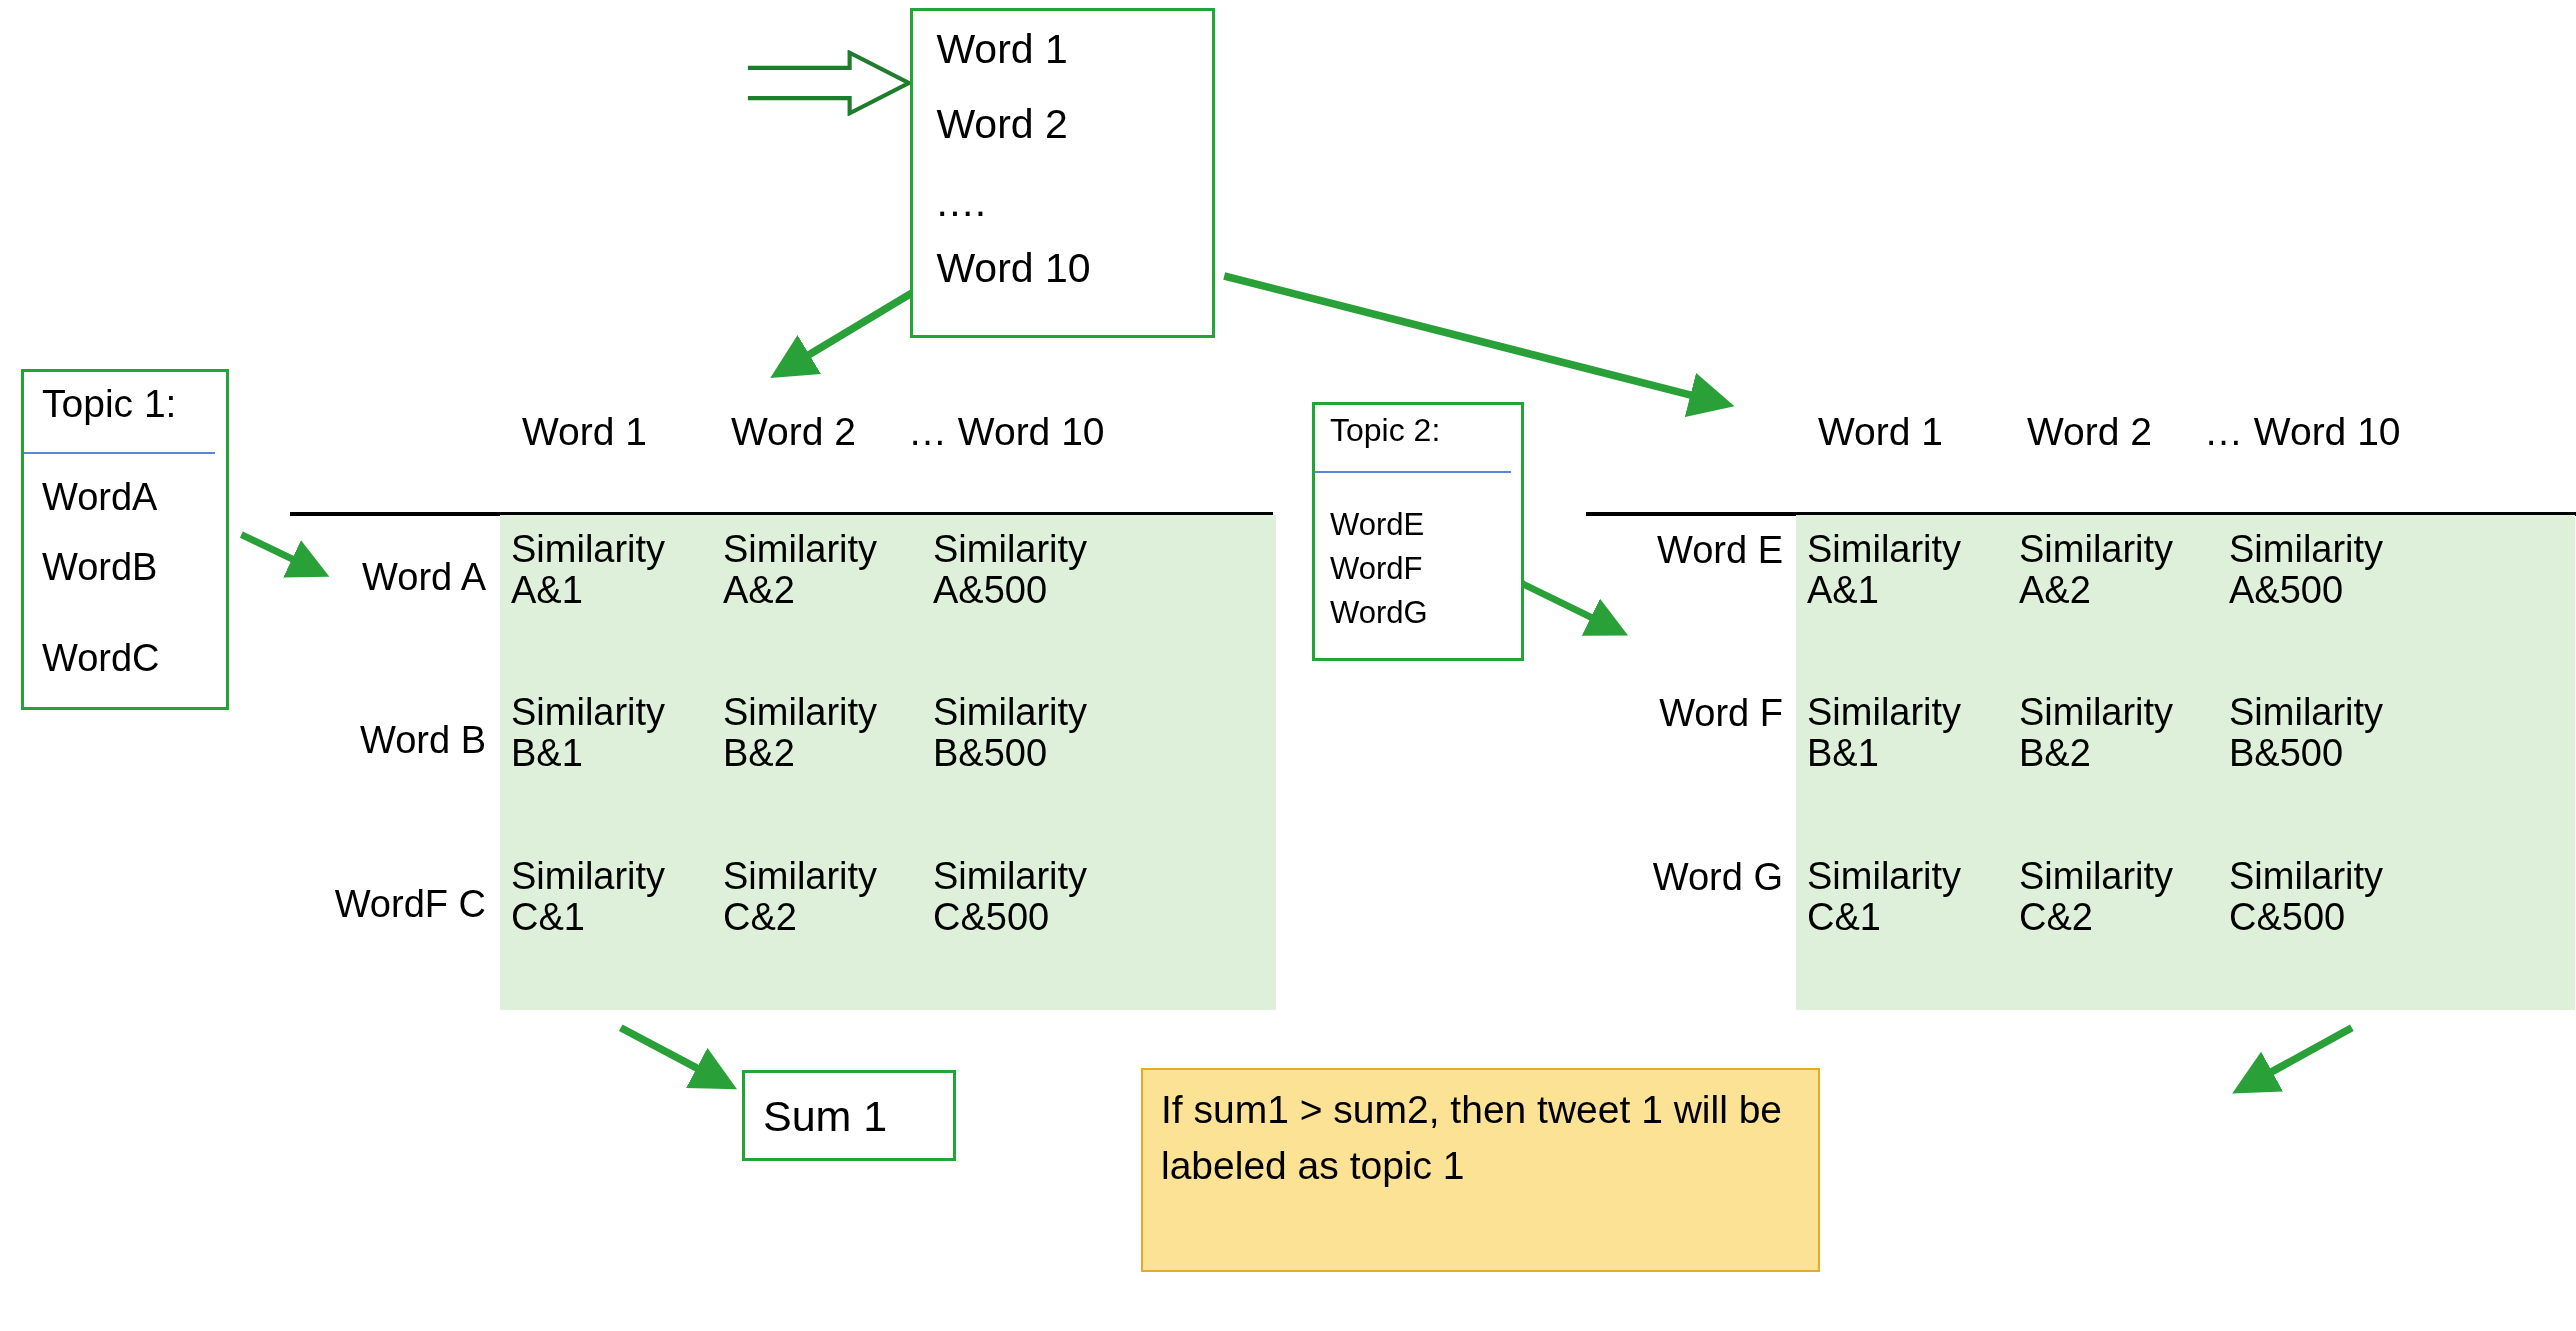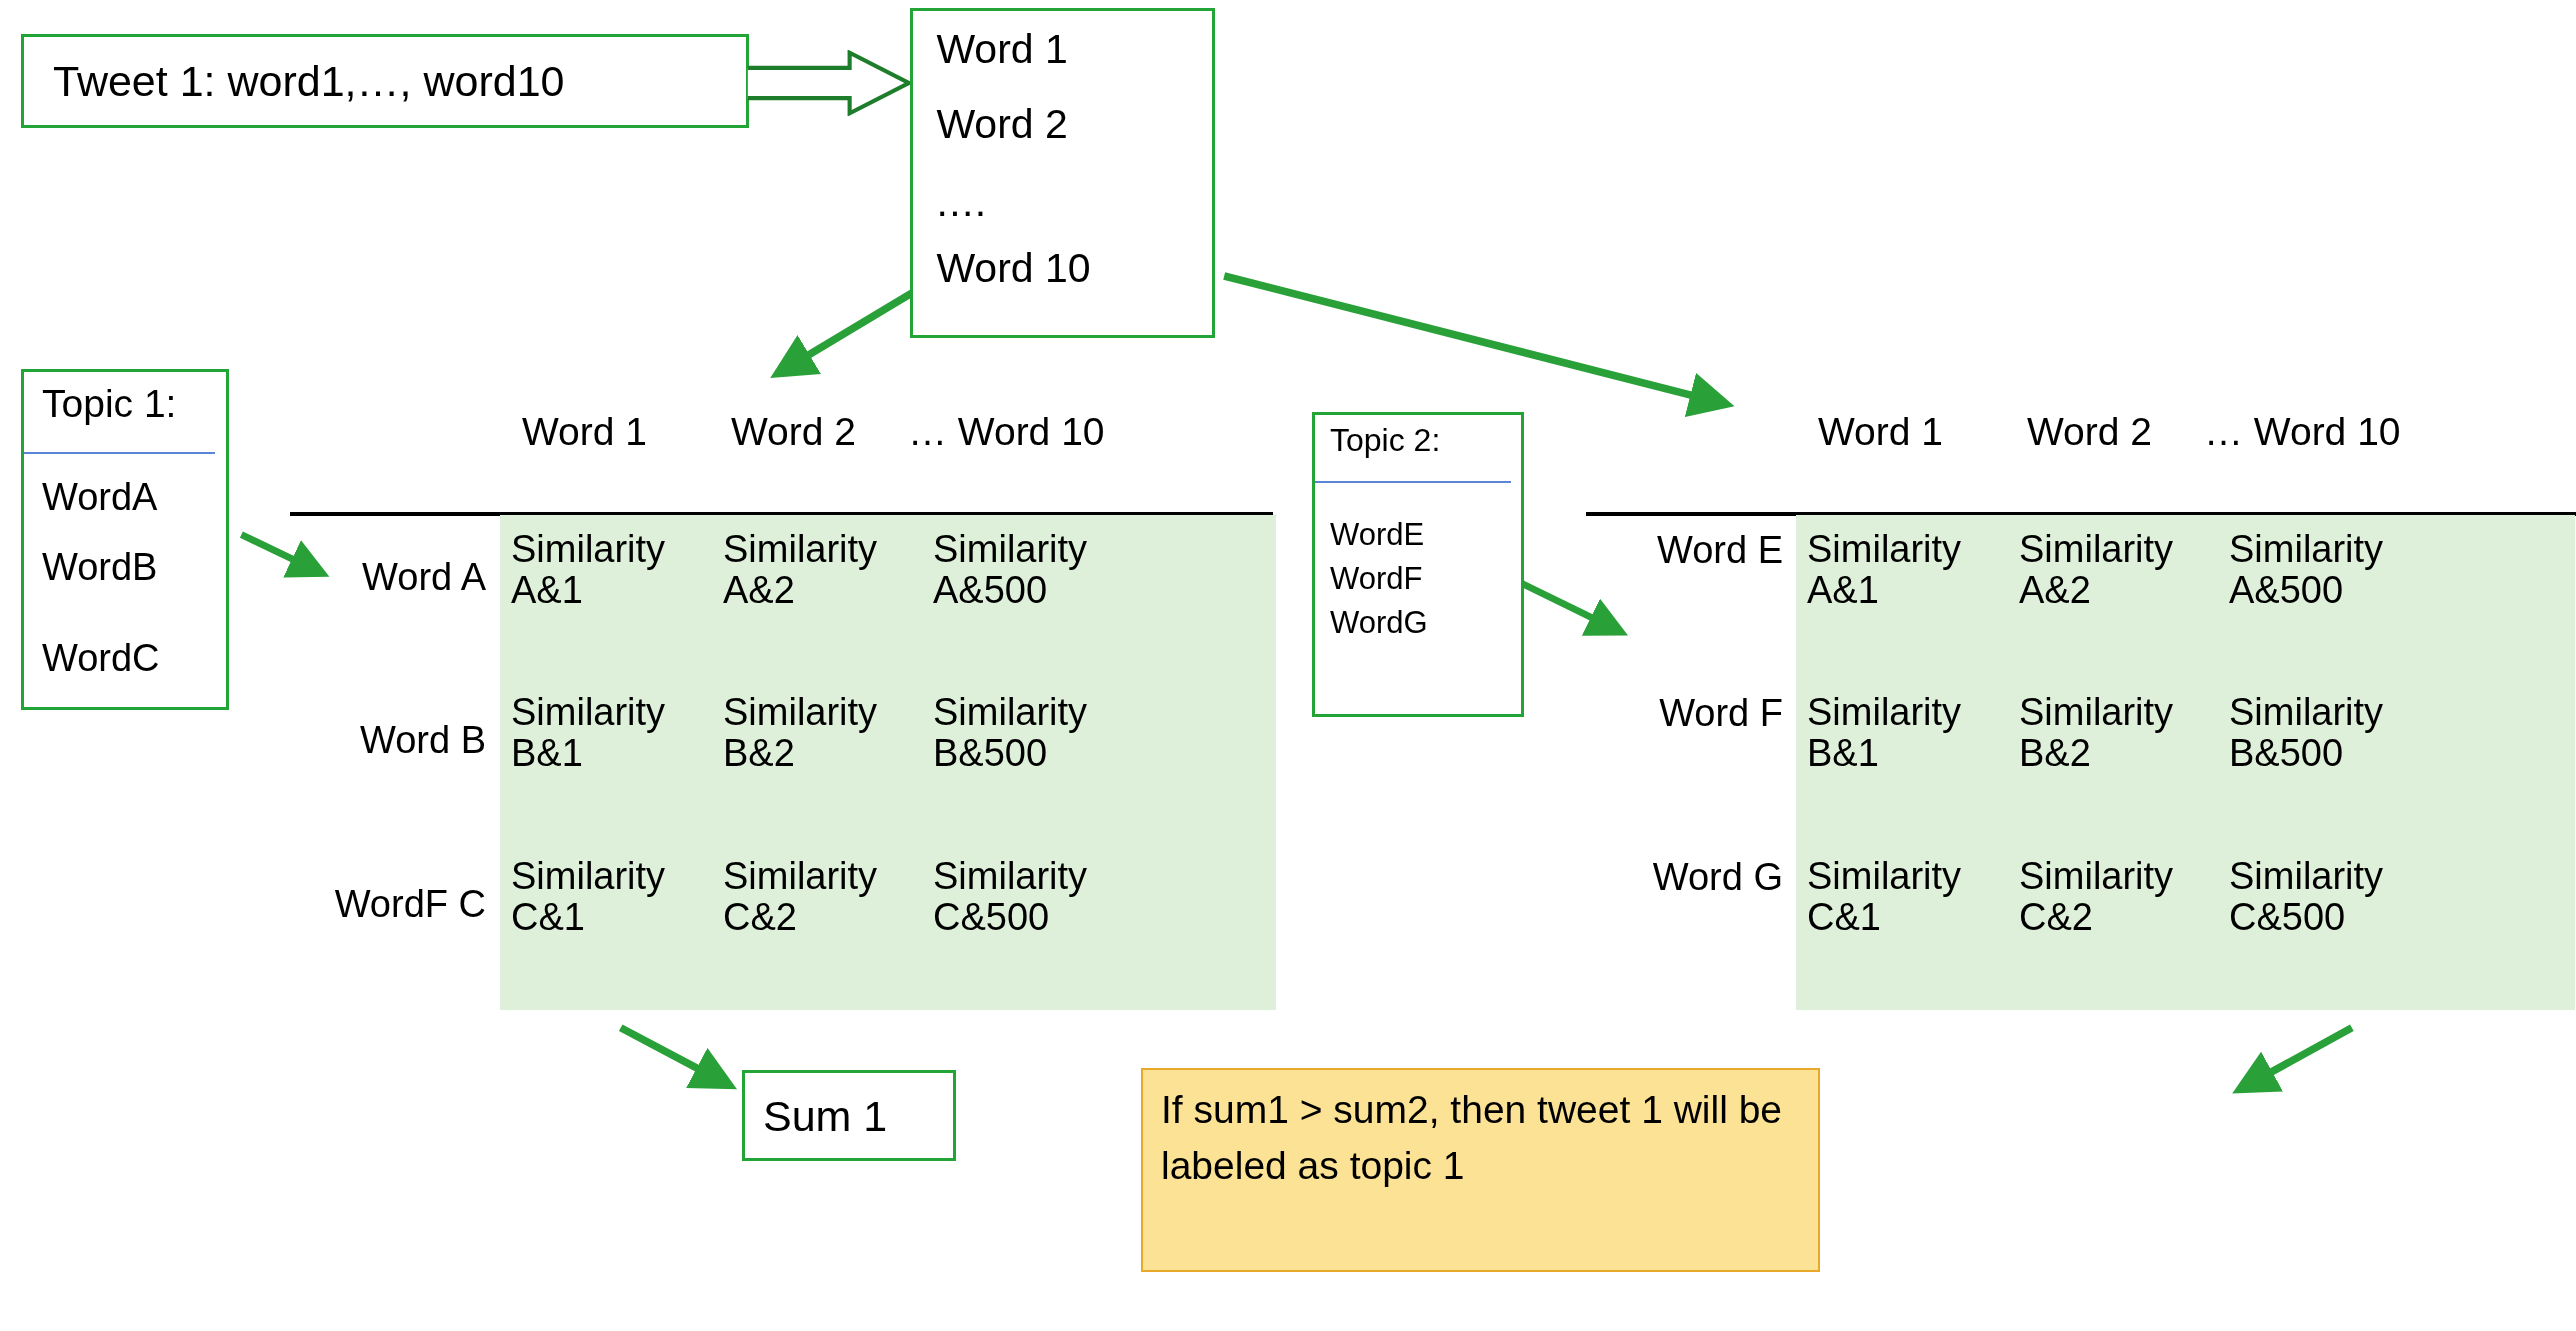--- a/index.html
+++ b/index.html
@@ -213,9 +213,6 @@
     <line x1="3410" y1="1490" x2="3250" y2="1578" stroke="#29a038" stroke-width="11" marker-end="url(#ah)"></line>
   </svg>
 
-  <div class="gbox" id="tweet-box">
-    <span class="txt">Tweet 1: word1,…, word10</span>
-  </div>
 
   <svg id="block-arrow" viewBox="0 0 240 96" xmlns="http://www.w3.org/2000/svg">
     <path d="M2,26 L150,26 L150,4 L236,48 L150,92 L150,70 L2,70" fill="#ffffff" stroke="#1e7d2b" stroke-width="6" stroke-linejoin="miter" stroke-linecap="butt"></path>

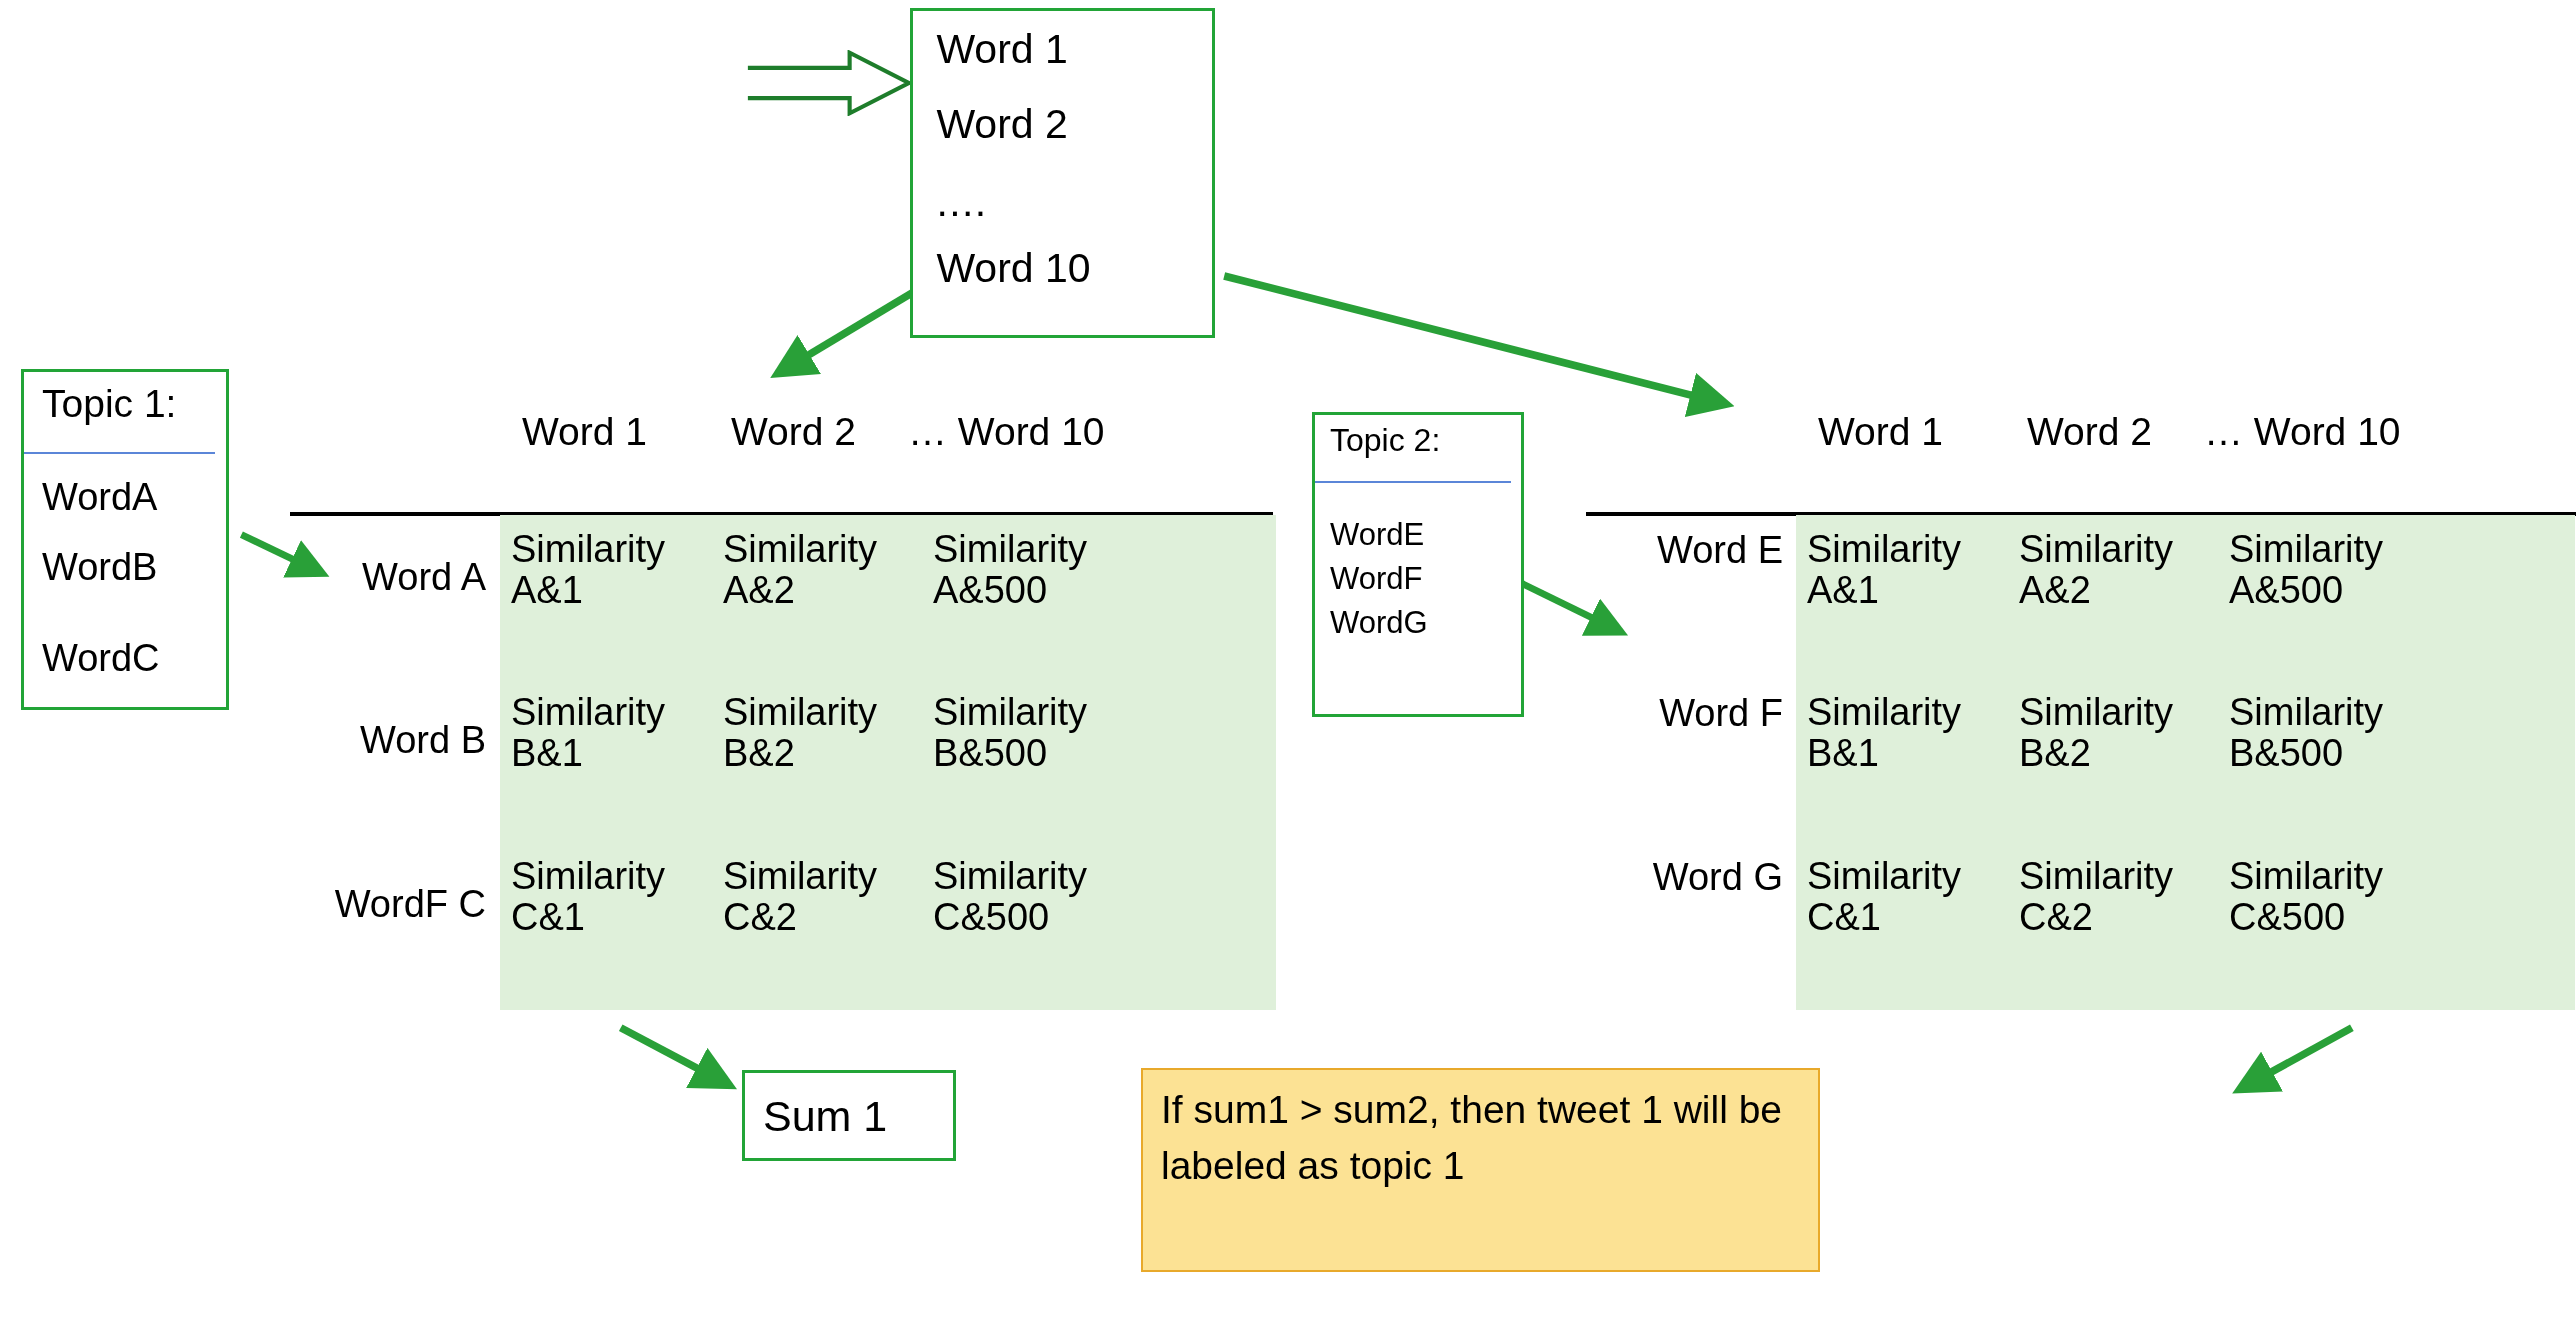--- a/index.html
+++ b/index.html
@@ -86,7 +86,7 @@
   #t1w1 { top: 174px; }
   #t1w2 { top: 228px; margin-top: 37px; }
 
-  #topic2-box { left: 1312px; top: 402px; width: 212px; height: 305px; margin-top: 10px; }
+  #topic2-box { left: 1312px; top: 402px; width: 212px; height: 259px; }
   #topic2-box .ttl { font-size: 32px; left: 15px; top: 7px; }
   #topic2-box .rule { left: 0; right: 9.7px; top: 66px; }
   #topic2-box .w { font-size: 31px; left: 15px; }

